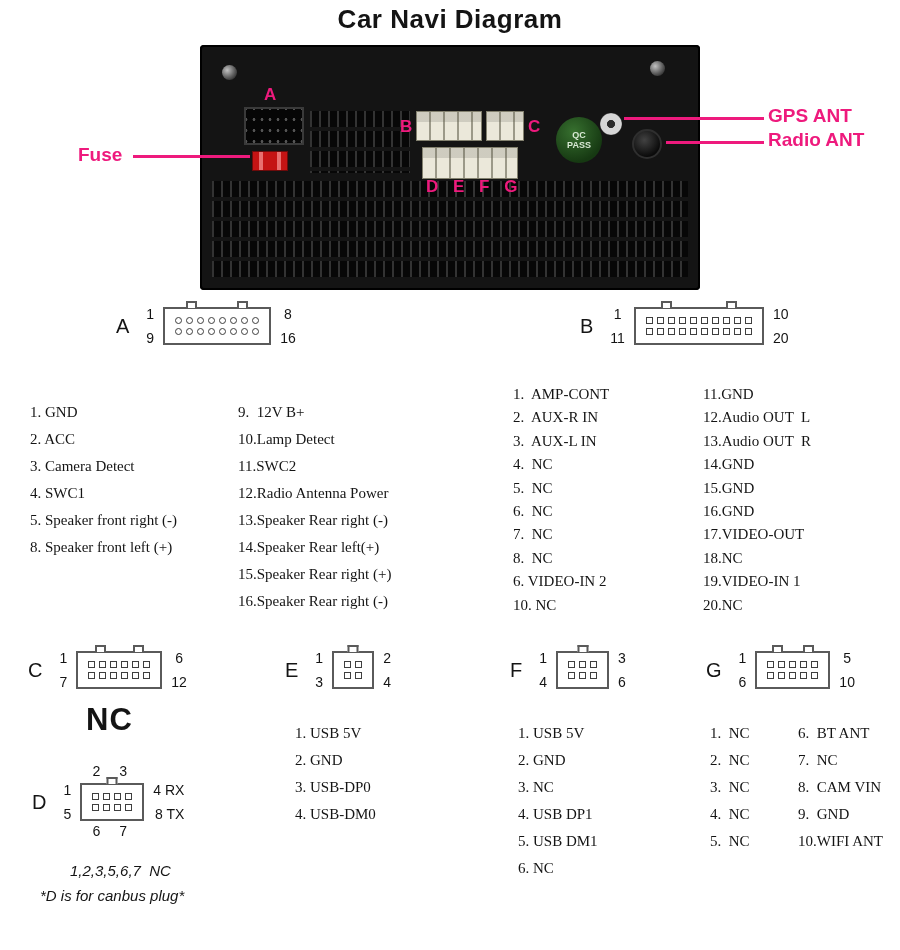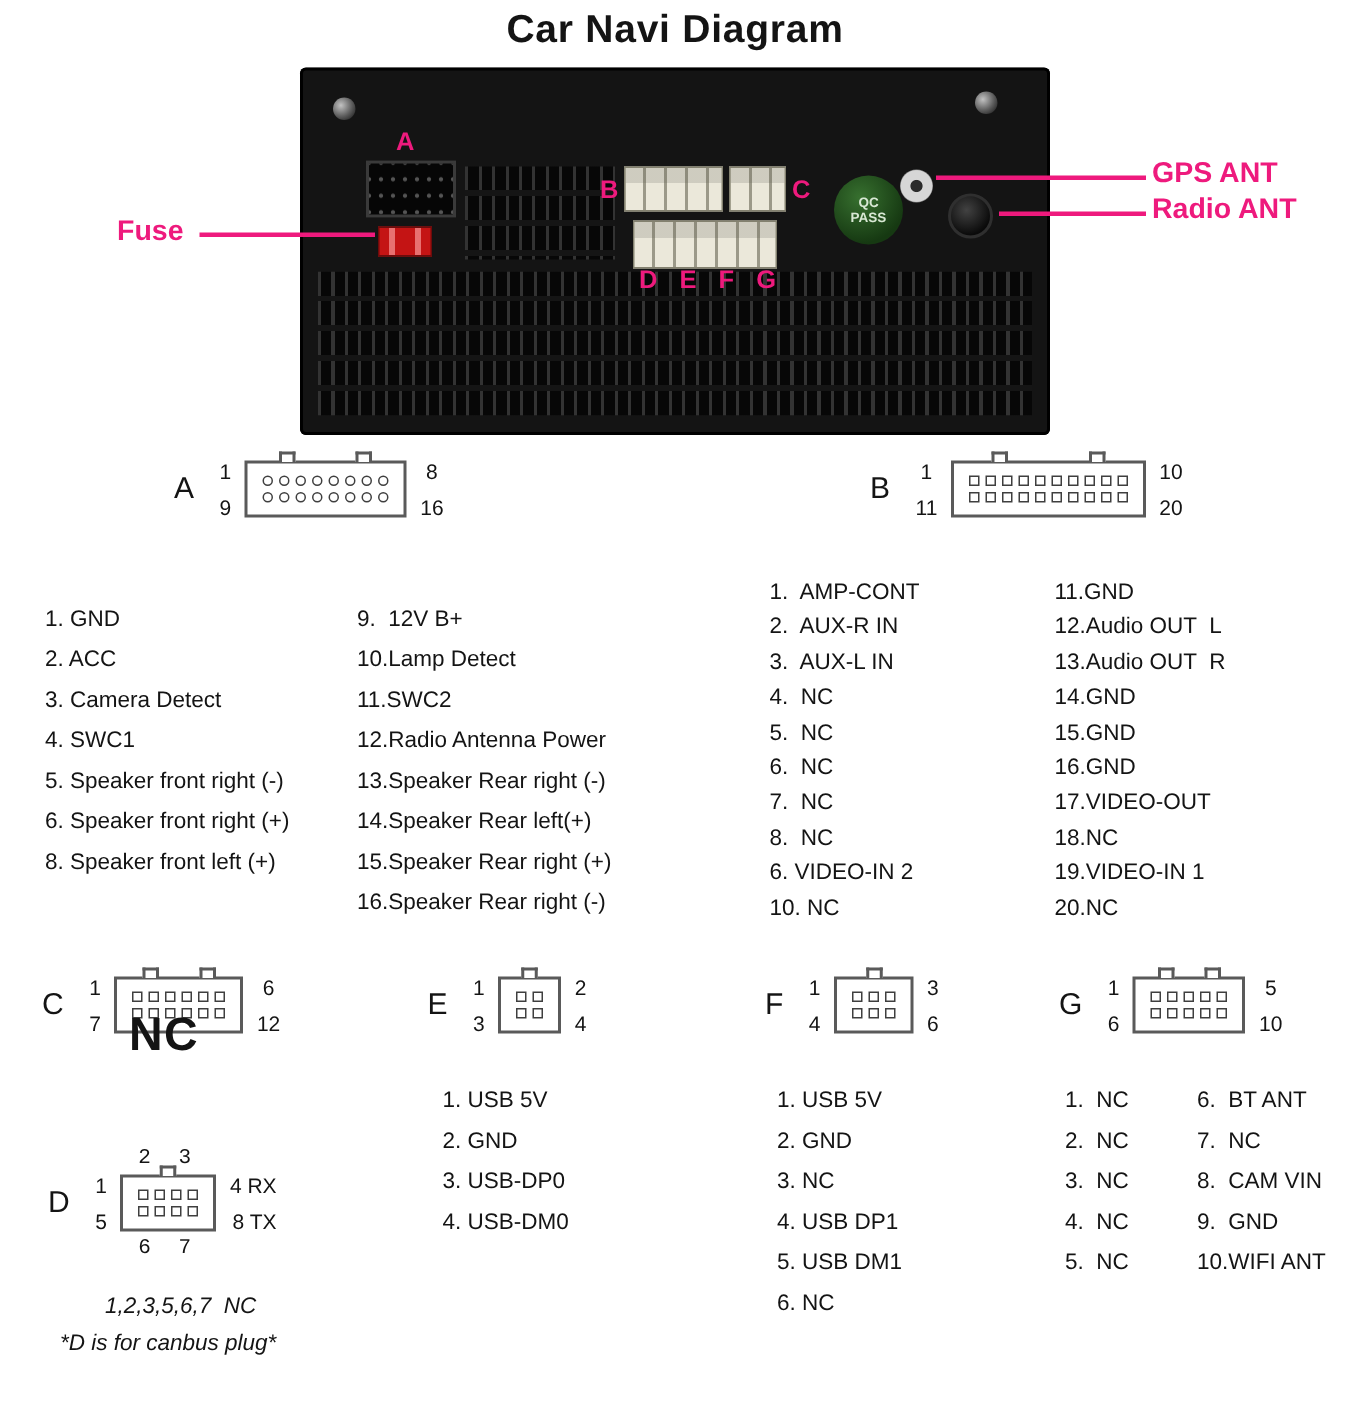--- a/index.html
+++ b/index.html
@@ -63,7 +63,7 @@
 
   
   .pin-list{ position:absolute; font-size:15px; }
-  .pin-row{ line-height:27px; white-space:pre; }
+  .pin-row{ line-height:27px; white-space:pre;font-family:Liberation Serif, serif; }
   .pin-list.tight .pin-row{ line-height:23.4px; }
   .nc-note{ position:absolute; font-size:31px; font-weight:bold; letter-spacing:1px; }
   .d-note{ position:absolute; font-size:15px; white-space:pre;font-style:italic; }

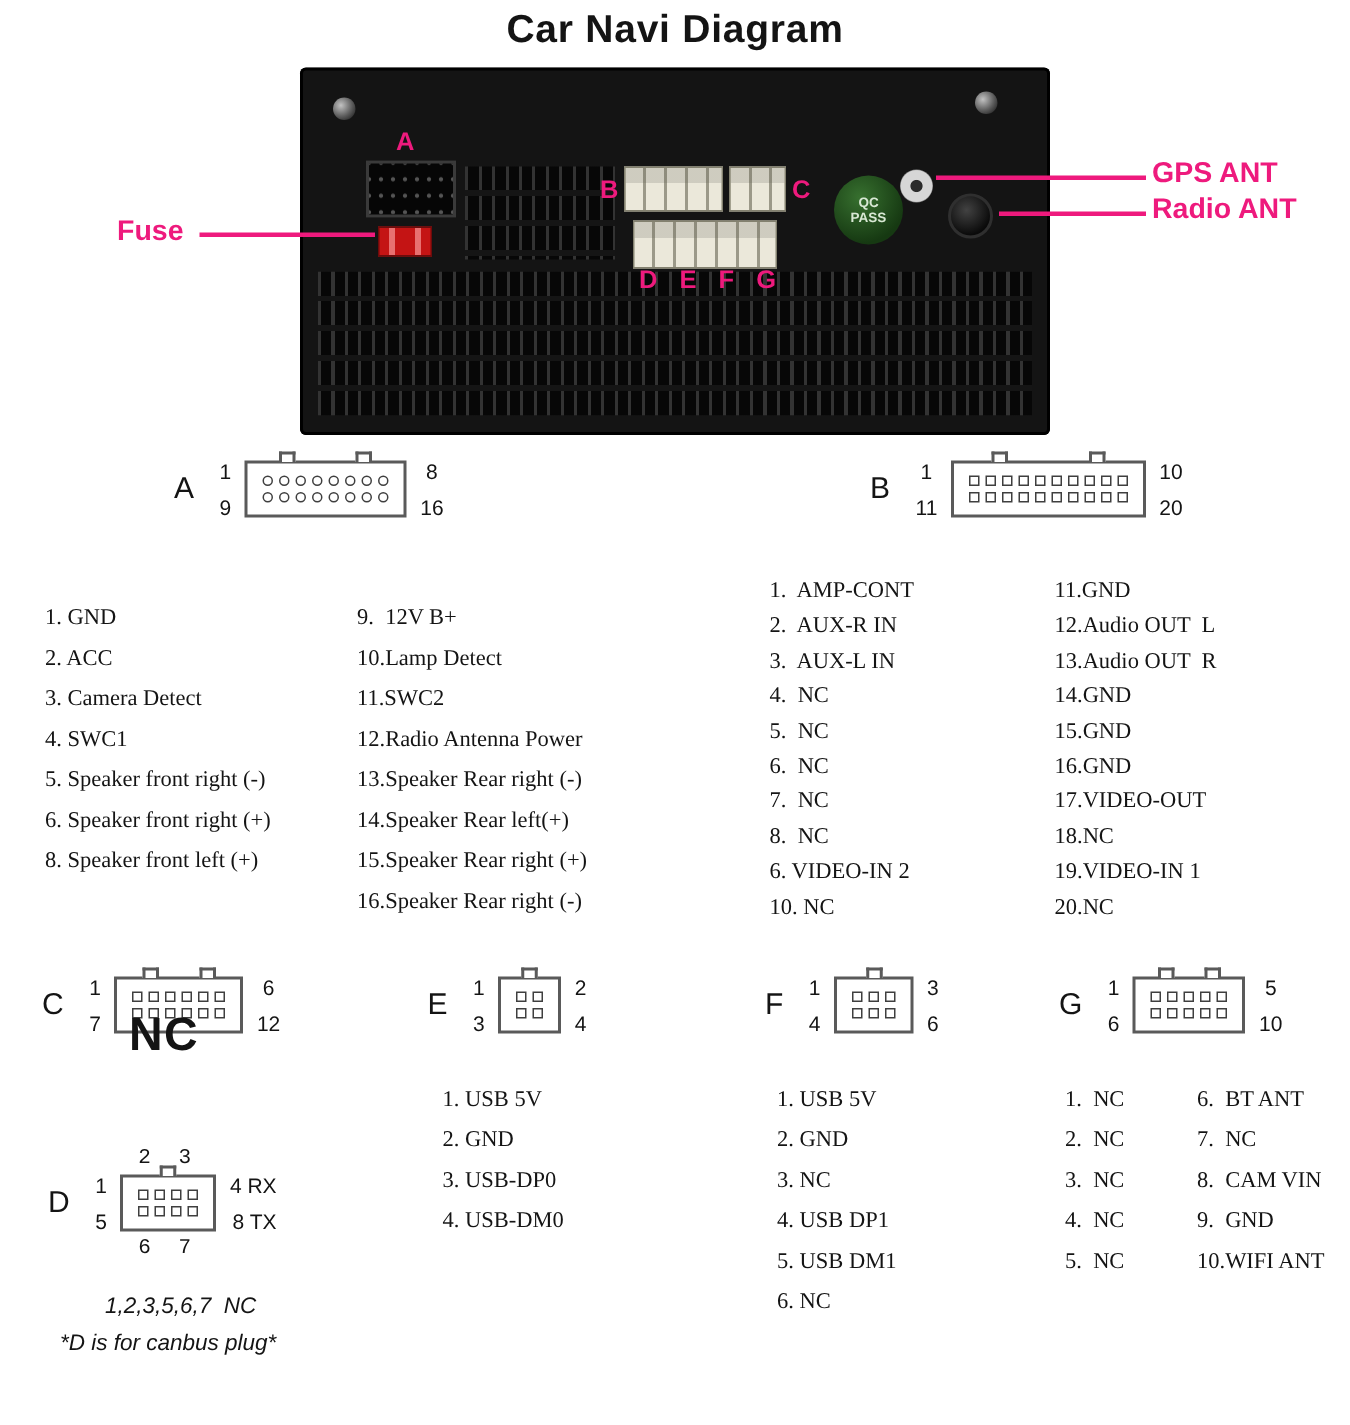--- a/index.html
+++ b/index.html
@@ -153,7 +153,6 @@
       <div class="pin-row">3. Camera Detect</div>
       <div class="pin-row">4. SWC1</div>
       <div class="pin-row">5. Speaker front right (-)</div>
-      <div class="pin-row">6. Speaker front right (+)</div>
       <div class="pin-row">8. Speaker front left (+)</div>
     </div>
   <div class="pin-list" style="left:238px;top:399px">

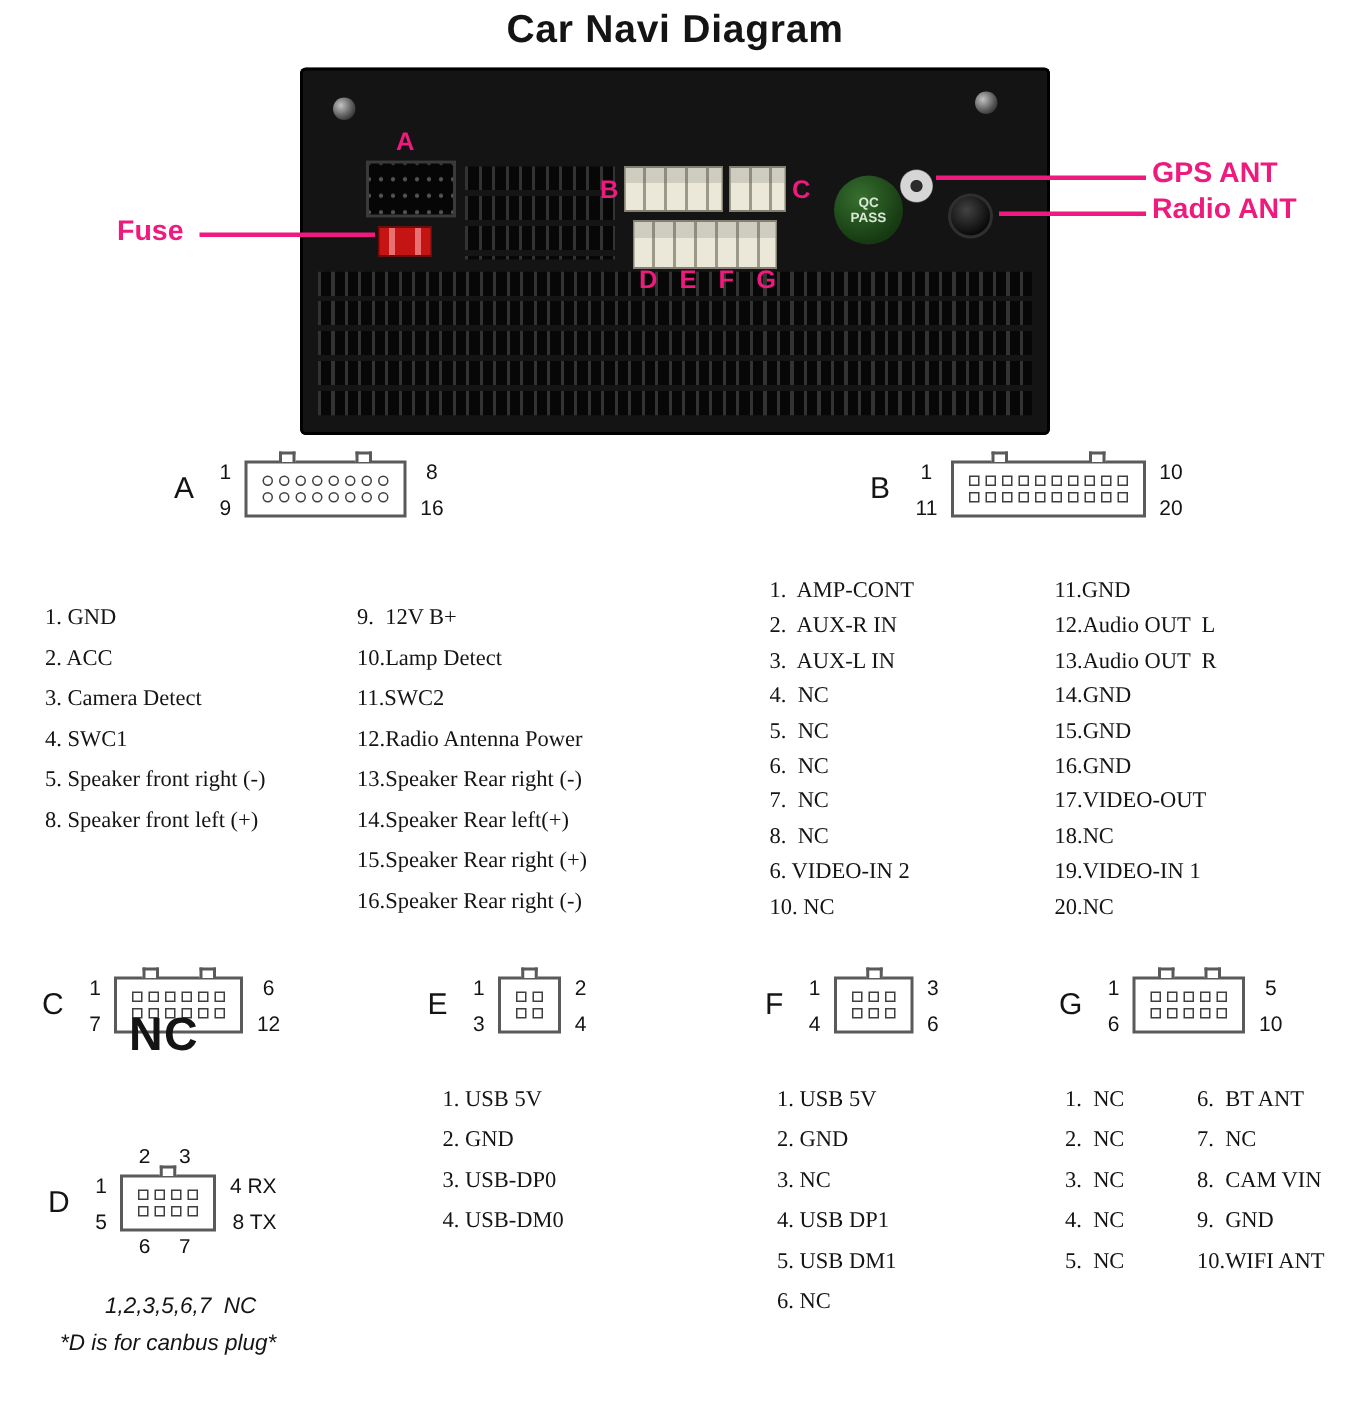--- a/index.html
+++ b/index.html
@@ -261,7 +261,7 @@
       <span>12</span>
     </div>
   </div>
-  <div class="nc-note" style="left:86px;top:672px">NC</div>
+  <div class="nc-note" style="left:86px;top:702px">NC</div>
 
   <div class="conn-block" style="left:32px;top:764px">
     <span class="conn-letter">D</span>

